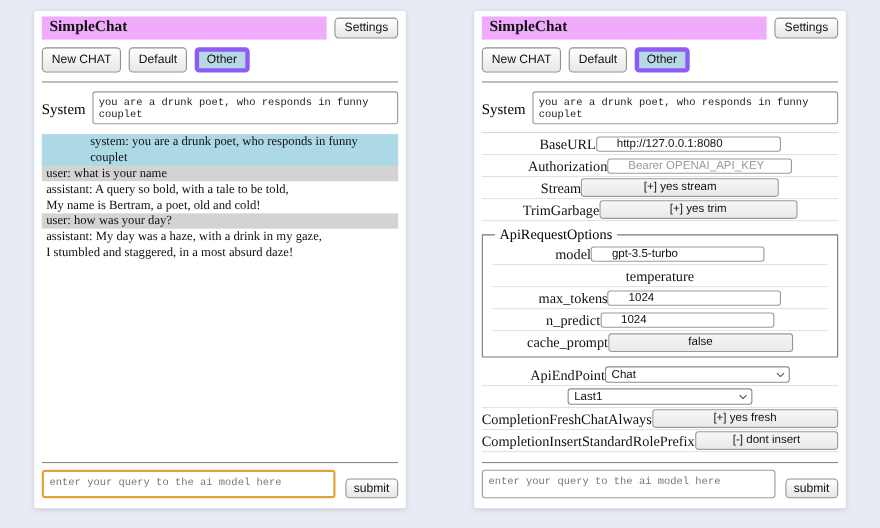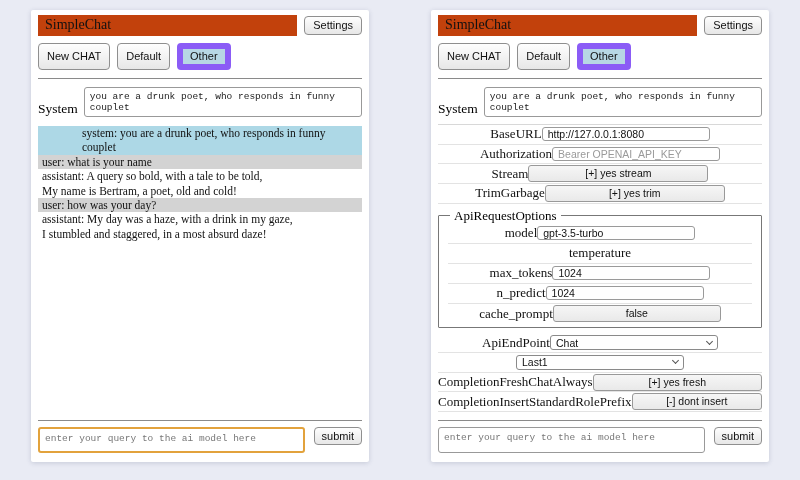--- a/index.html
+++ b/index.html
@@ -27,9 +27,9 @@
   .hdr-row { display: flex; align-items: center; gap: 7px; }
   .title-bar {
     flex: 1;
-    background: #c2410c;
+    background: #f0abfc;
     padding: 2px 7px 3px 7px;
-    font-weight: normal;
+    font-weight: bold;
     font-size: 14px;
     color: #111;
   }

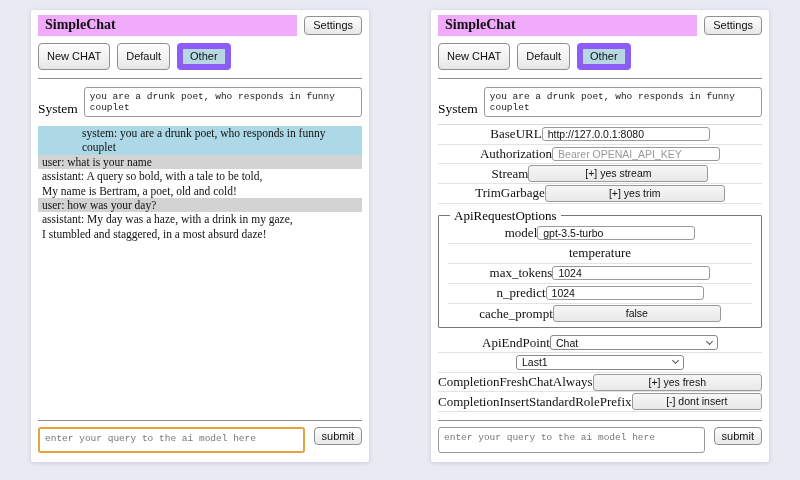--- a/index.html
+++ b/index.html
@@ -46,7 +46,7 @@
   }
   .btn.selected {
     background: #b7d7e4;
-    border: 6px solid #8b5cf6;
+    border: 4px solid #8b5cf6;
     padding: 1px 7px 2px 7px;
   }
   .toolbar { display: flex; gap: 7px; margin-top: 7px; }

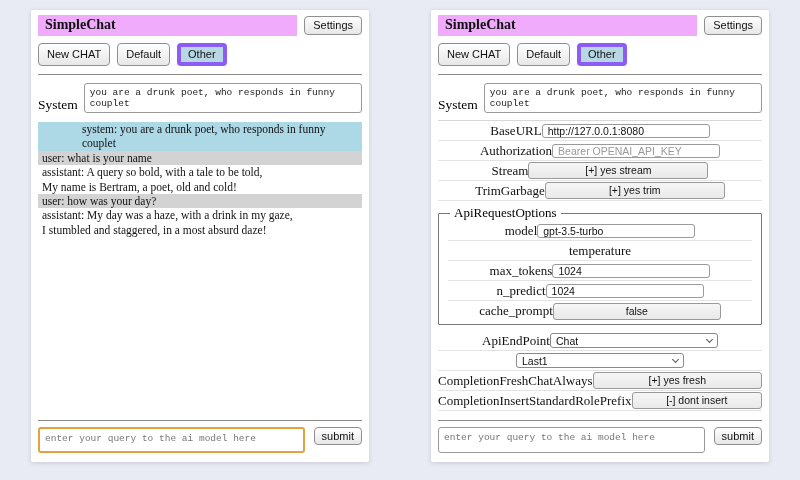--- a/index.html
+++ b/index.html
@@ -53,7 +53,7 @@
 
   .hr { border-top: 1px solid #8a8a8a; margin: 8px 0 6px 0; }
 
-  .system-row { display: flex; gap: 6px; align-items: flex-end; margin-top: 2px; }
+  .system-row { display: flex; gap: 6px; align-items: center; margin-top: 2px; }
   .system-row .lbl { font-size: 13.5px; padding-top: 4px; }
   .system-textarea {
     flex: 1; height: 30px; resize: none;

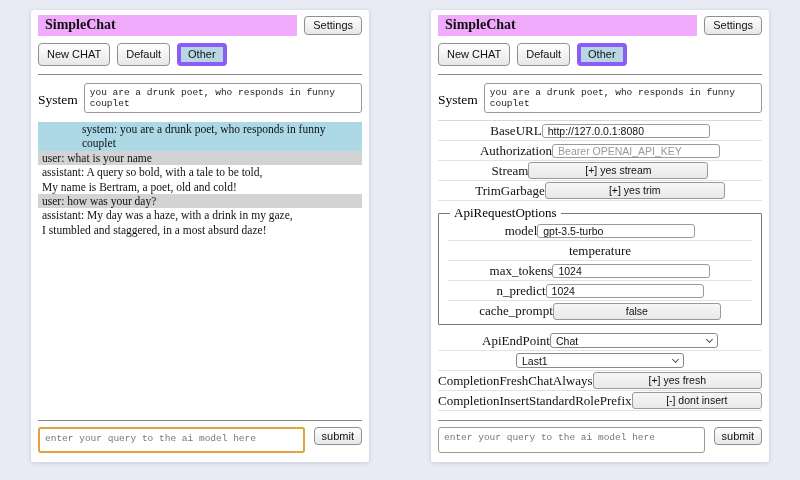--- a/index.html
+++ b/index.html
@@ -97,7 +97,7 @@
     width: 168px; height: 14px;
     font-family: "Liberation Sans", sans-serif; font-size: 10.5px;
     border: 1px solid #9a9a9a; border-radius: 3px;
-    padding: 0 5px; color: #111; outline: none;
+    padding: 0 18px; color: #111; outline: none;
   }
   .cfg-input::placeholder { color: #9a9a9a; opacity: 1; }
   .cfg-btn {

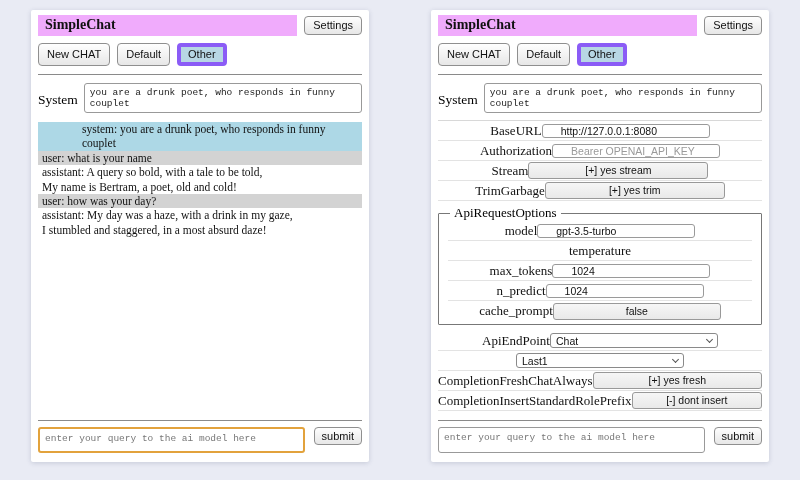--- a/index.html
+++ b/index.html
@@ -74,7 +74,7 @@
   .msg.assistant{ background: #ffffff; }
 
   .bottom { margin-top: auto; }
-  .query-row { display: flex; gap: 9px; align-items: flex-start; margin-top: 6px; }
+  .query-row { display: flex; gap: 9px; align-items: flex-end; margin-top: 6px; }
   .query-input {
     flex: 1; height: 26px; resize: none;
     border: 1px solid #999; border-radius: 3px;

